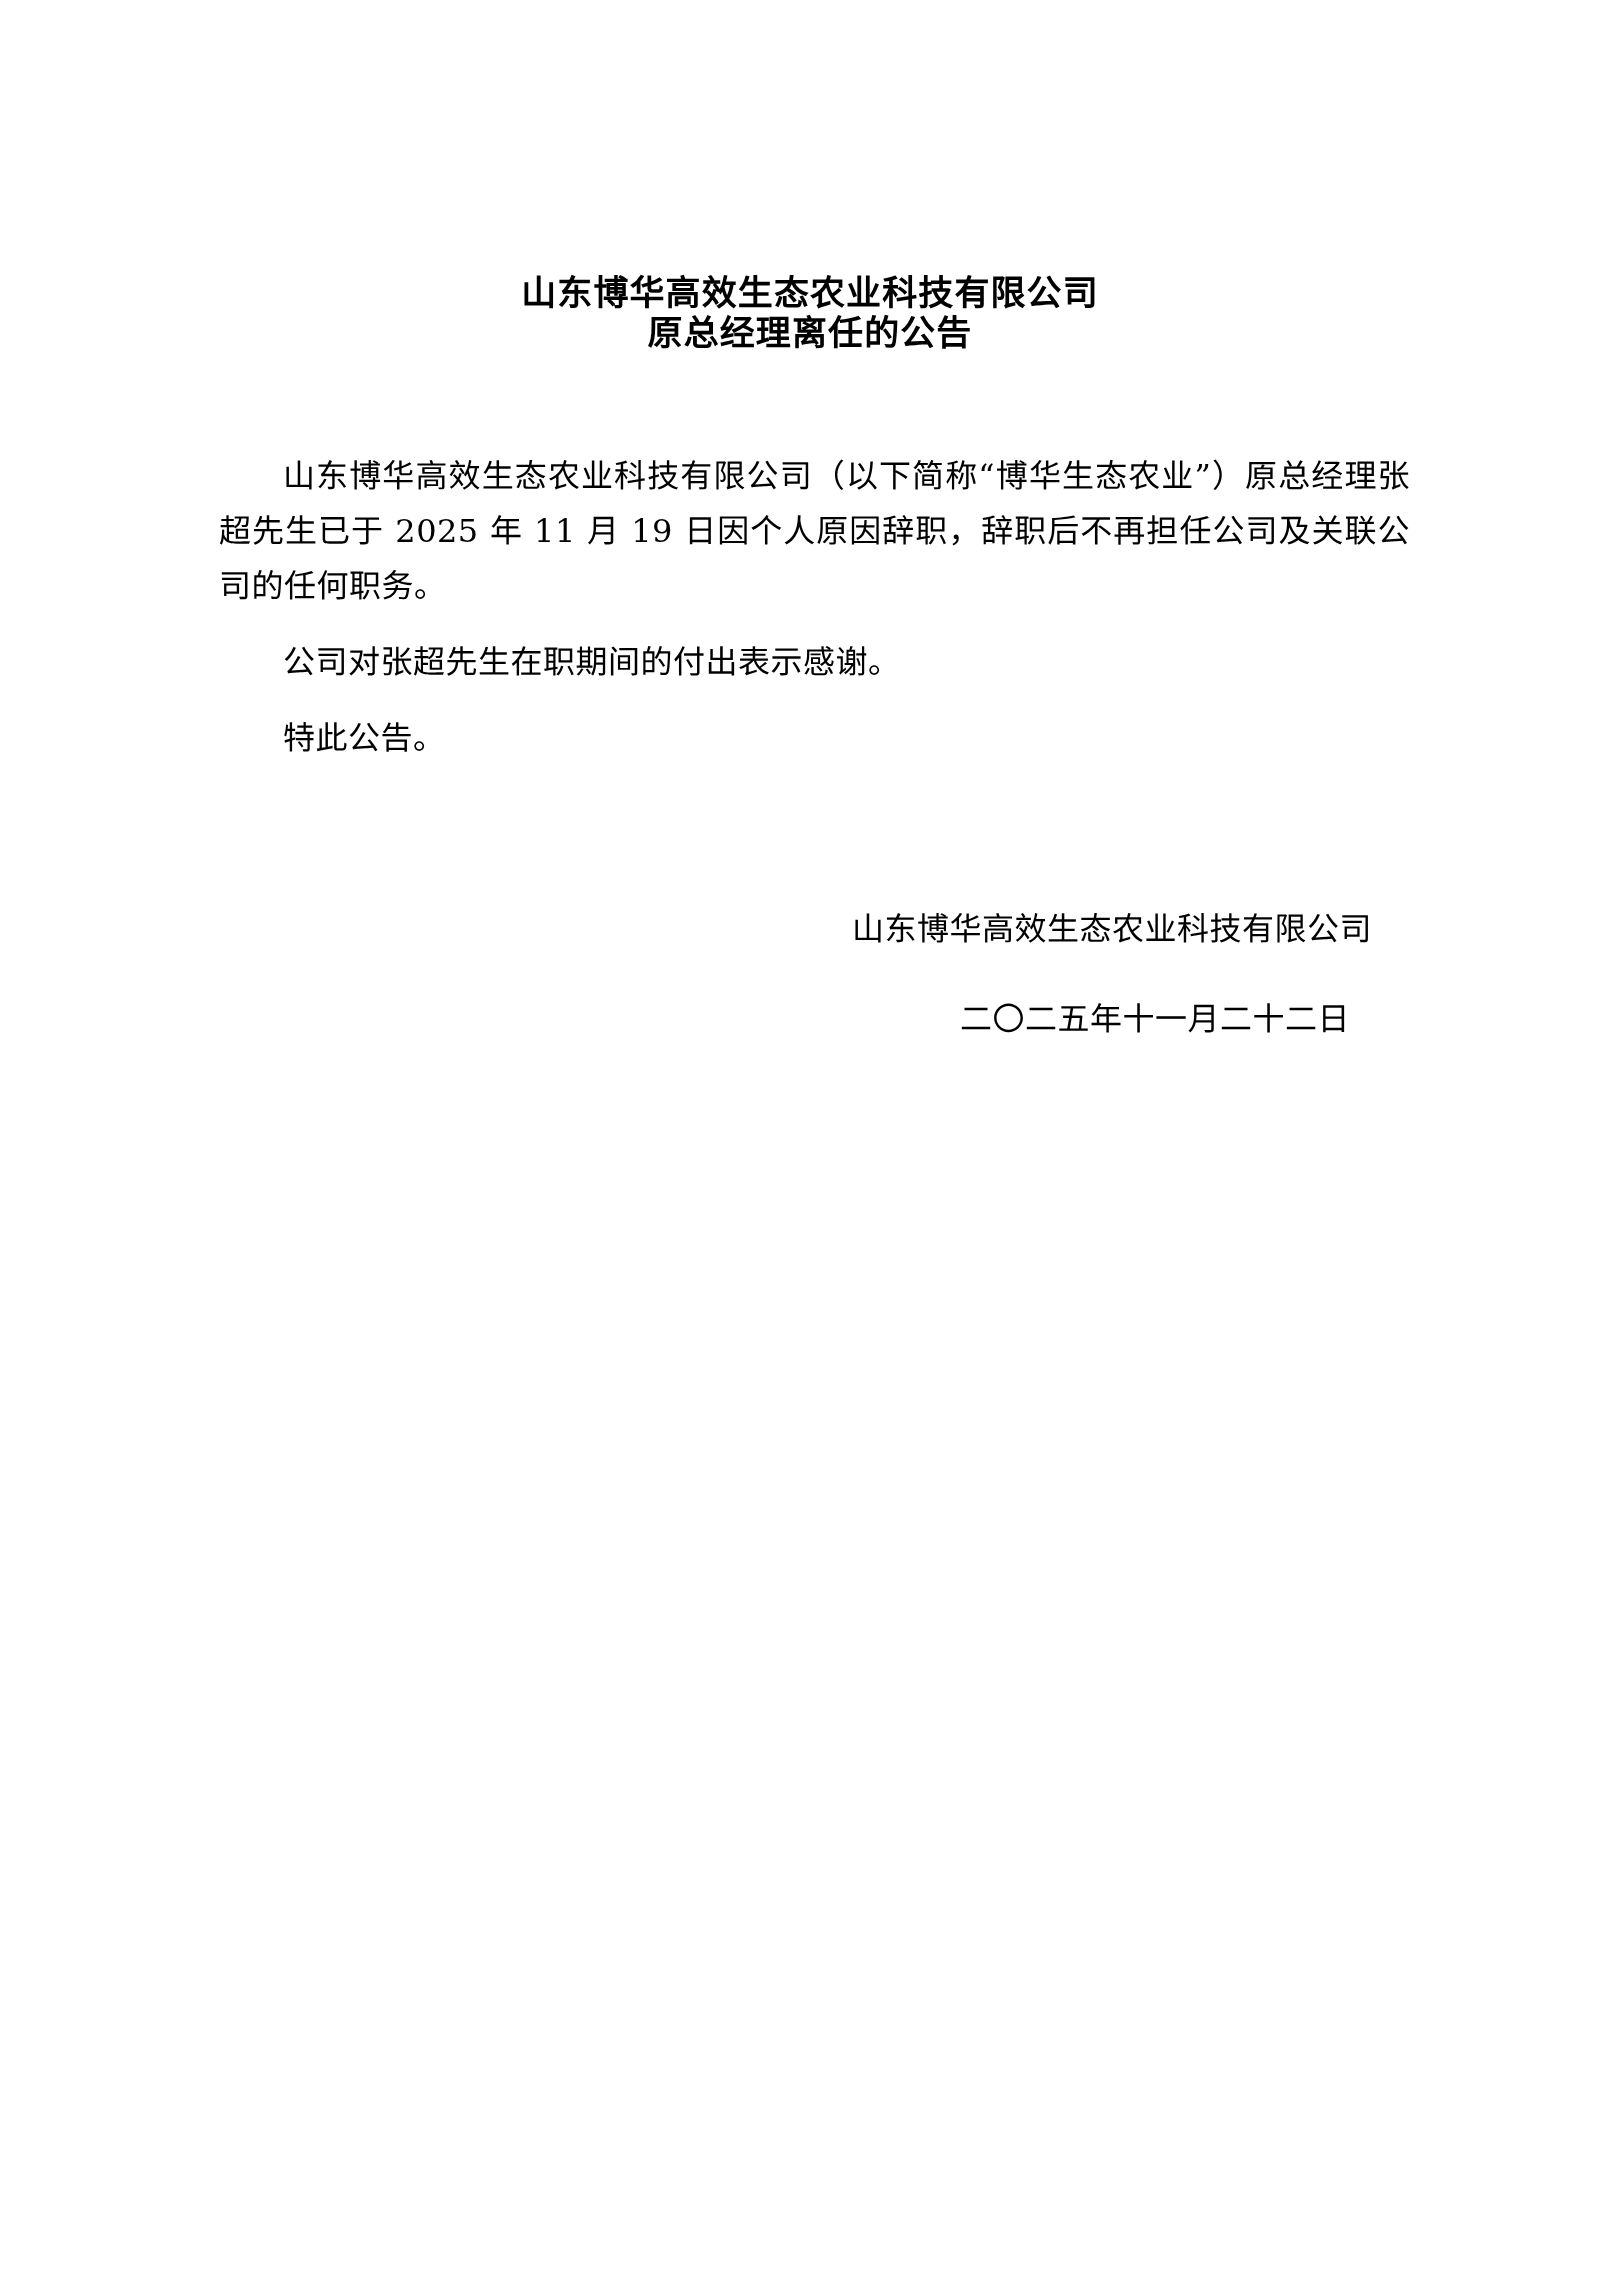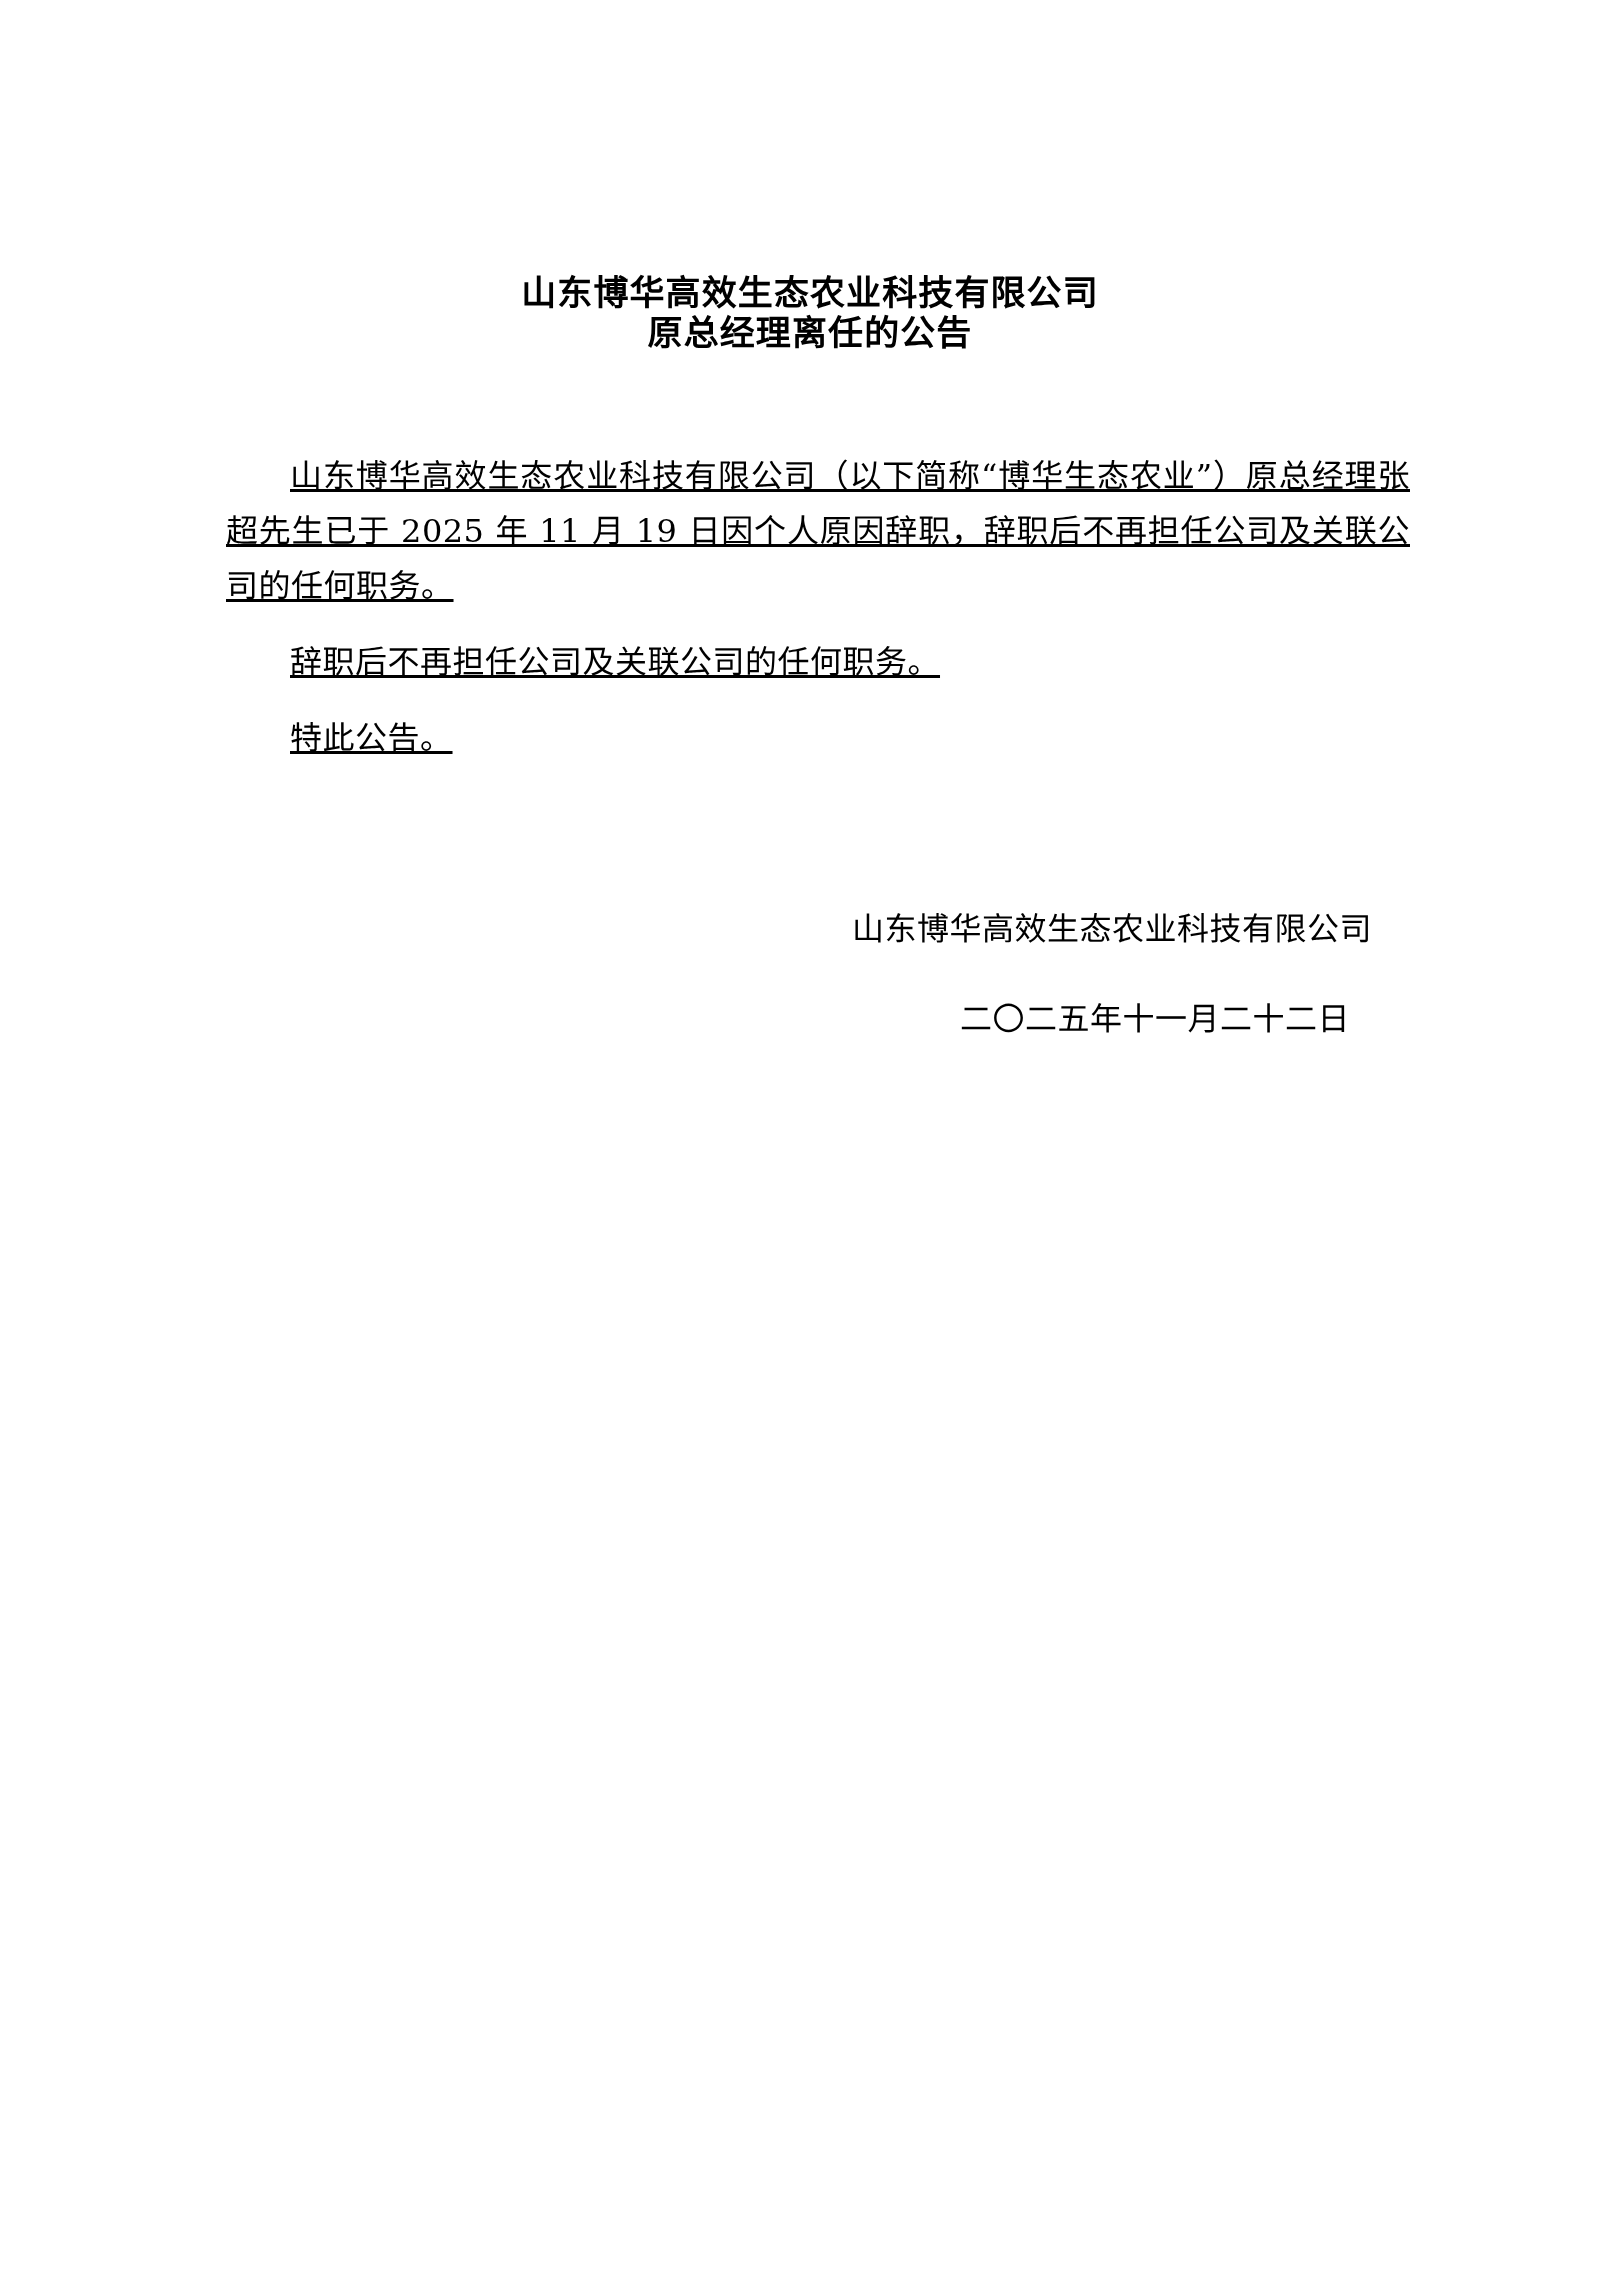--- a/index.html
+++ b/index.html
@@ -48,9 +48,8 @@
     text-align: justify;
   }
   .para {
-    margin: 0 0 0 16px;
+    margin: 0 0 0 9px;
     text-indent: 2em;
-    text-decoration: underline;
   }
   .para + .para {
     margin-top: 21px;

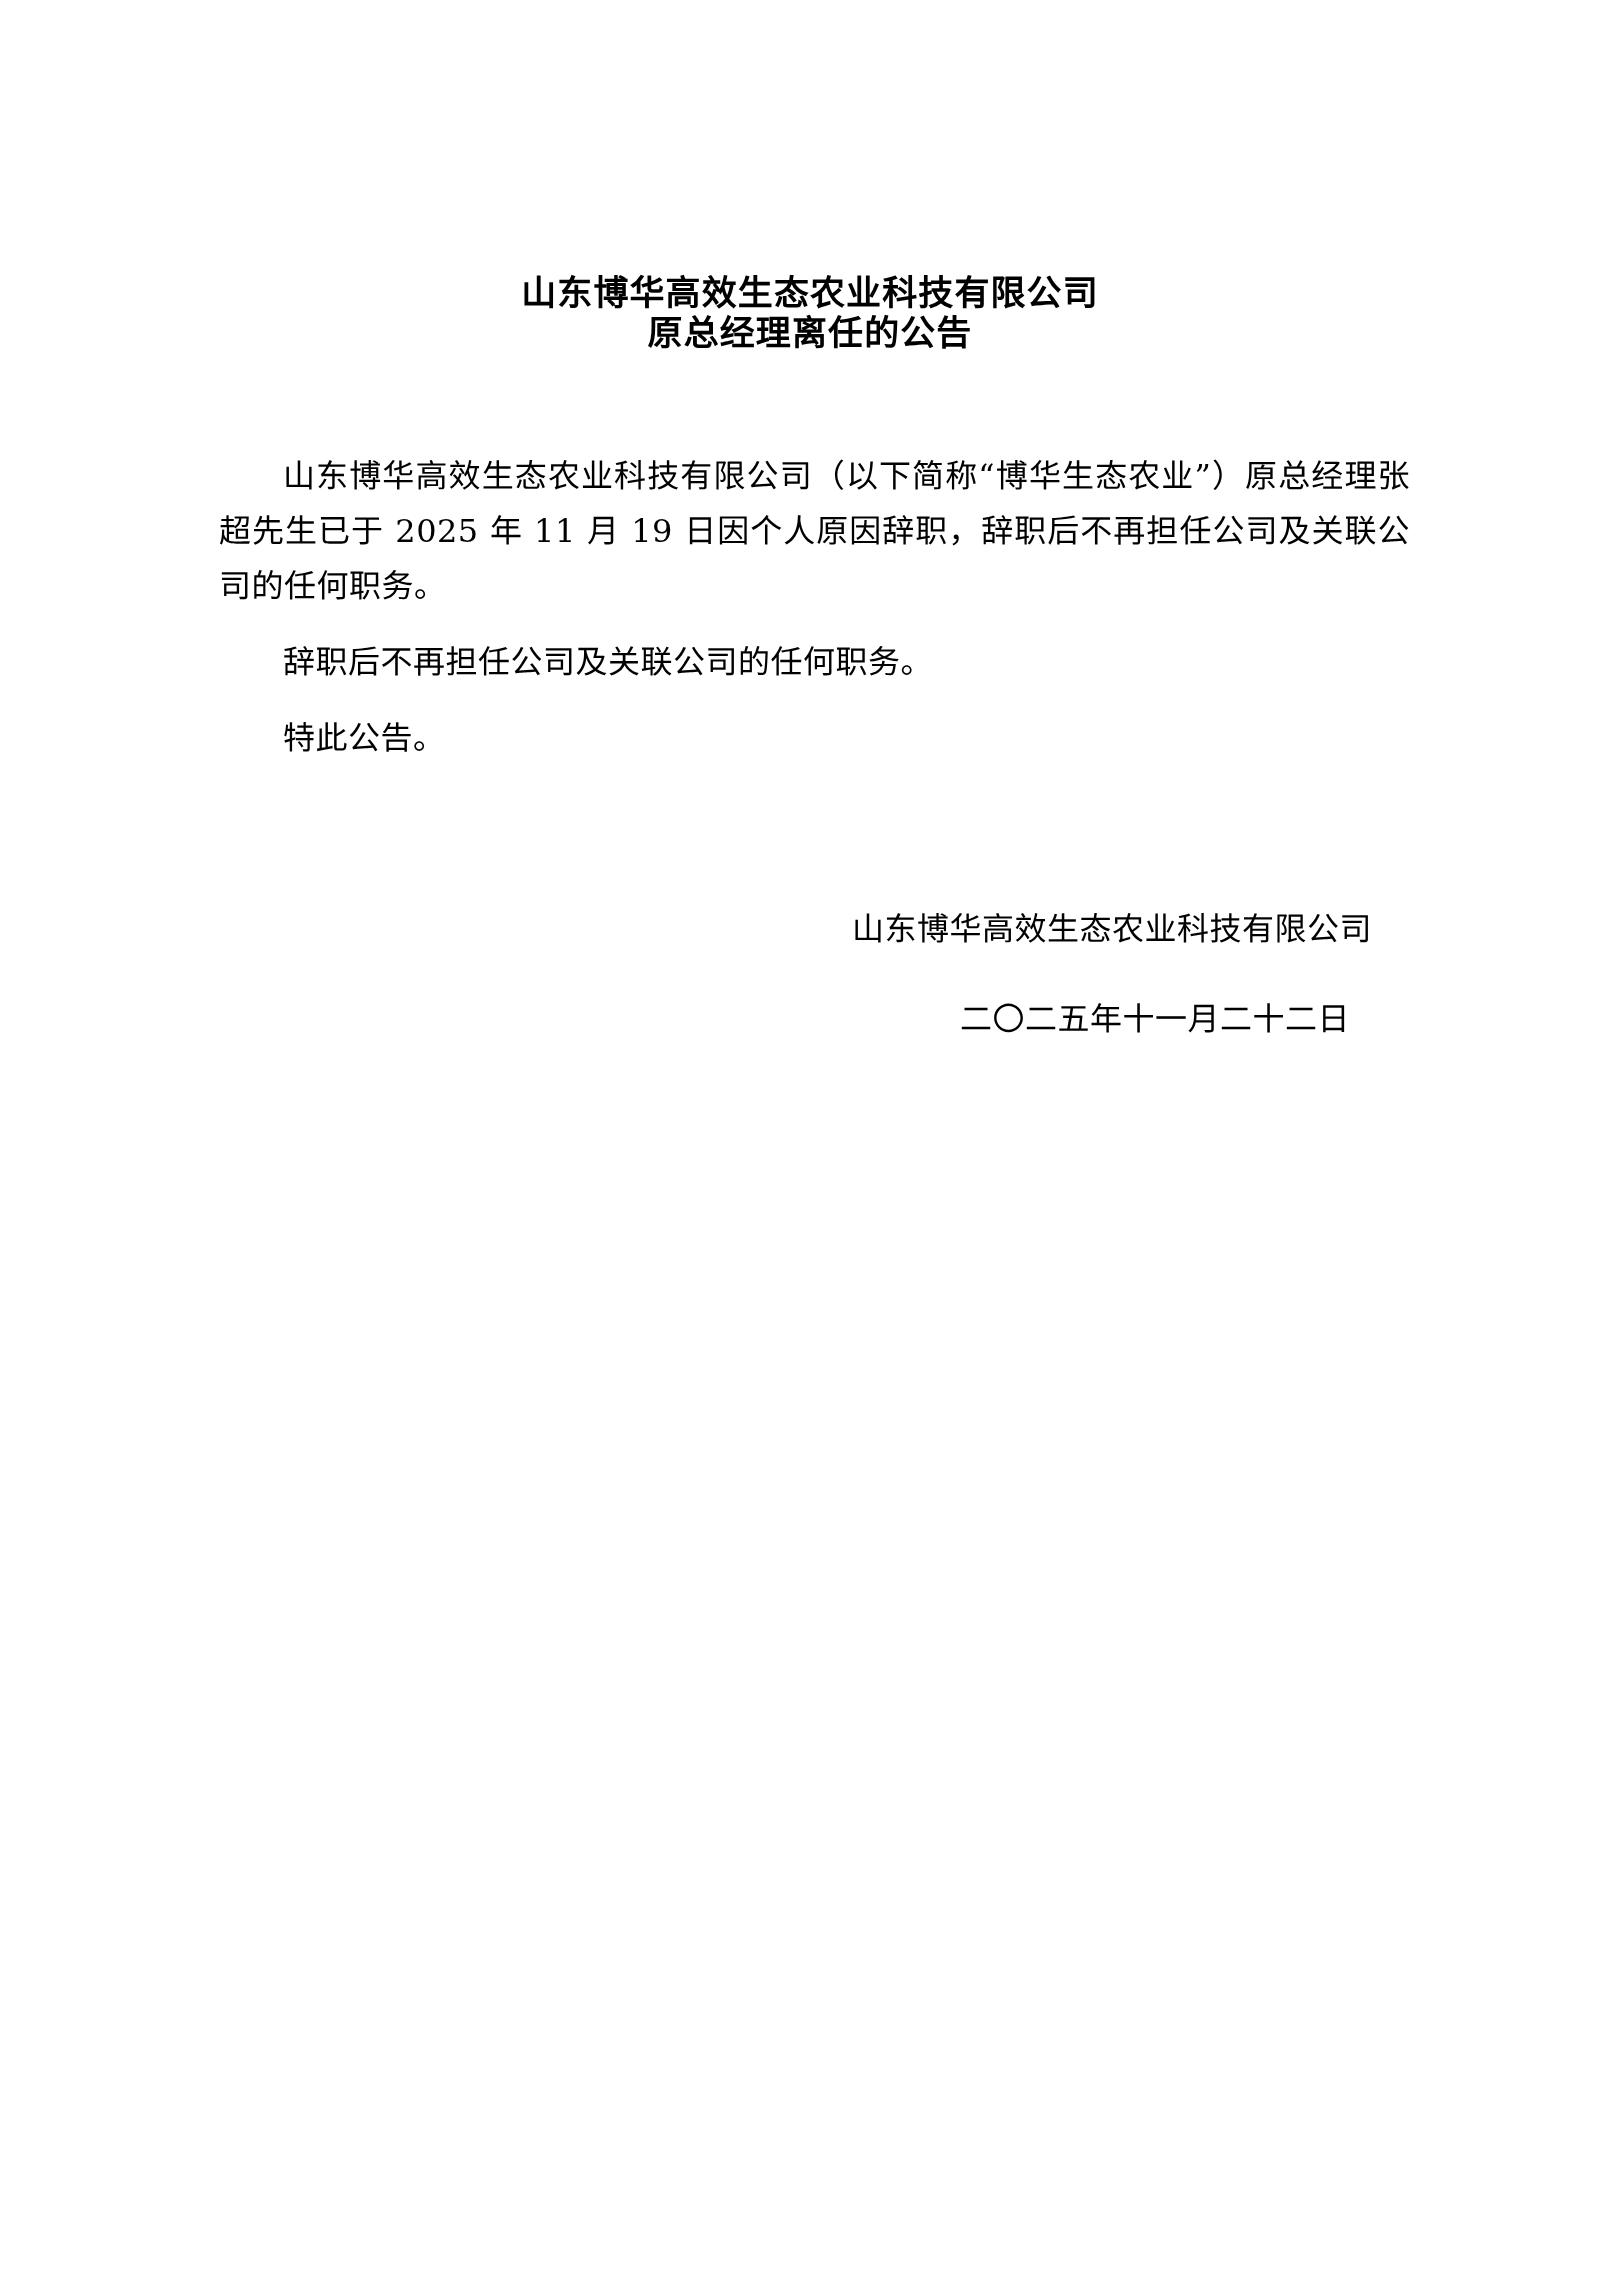--- a/index.html
+++ b/index.html
@@ -84,7 +84,7 @@
 
     <div class="body-block">
       <p class="para">山东博华高效生态农业科技有限公司（以下简称“博华生态农业”）原总经理张超先生已于 2025 年 11 月 19 日因个人原因辞职，辞职后不再担任公司及关联公司的任何职务。</p>
-      <p class="para">辞职后不再担任公司及关联公司的任何职务。</p>
+      <p class="para">公司对张超先生在职期间的付出表示感谢。</p>
       <p class="para">特此公告。</p>
     </div>
 

